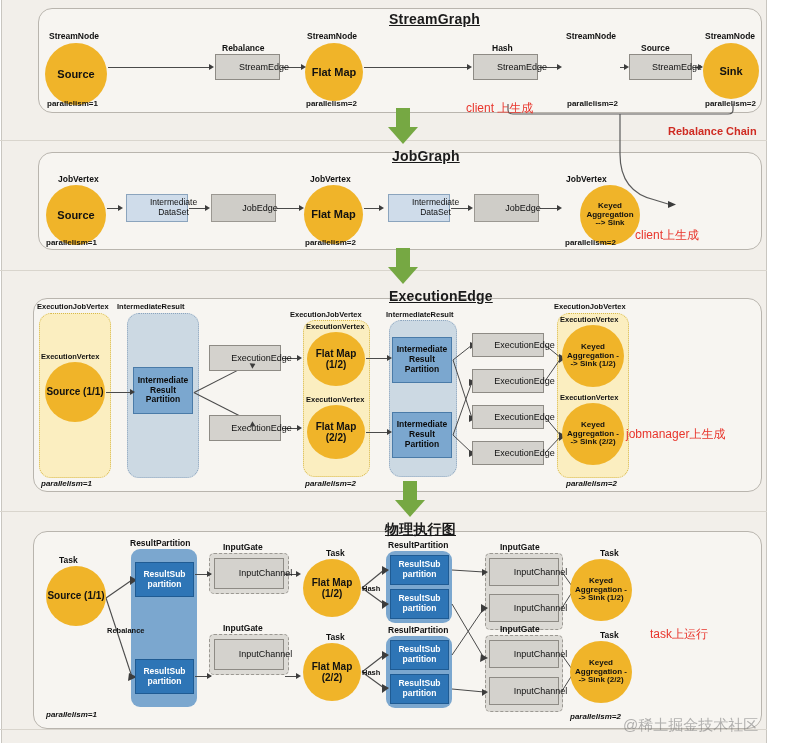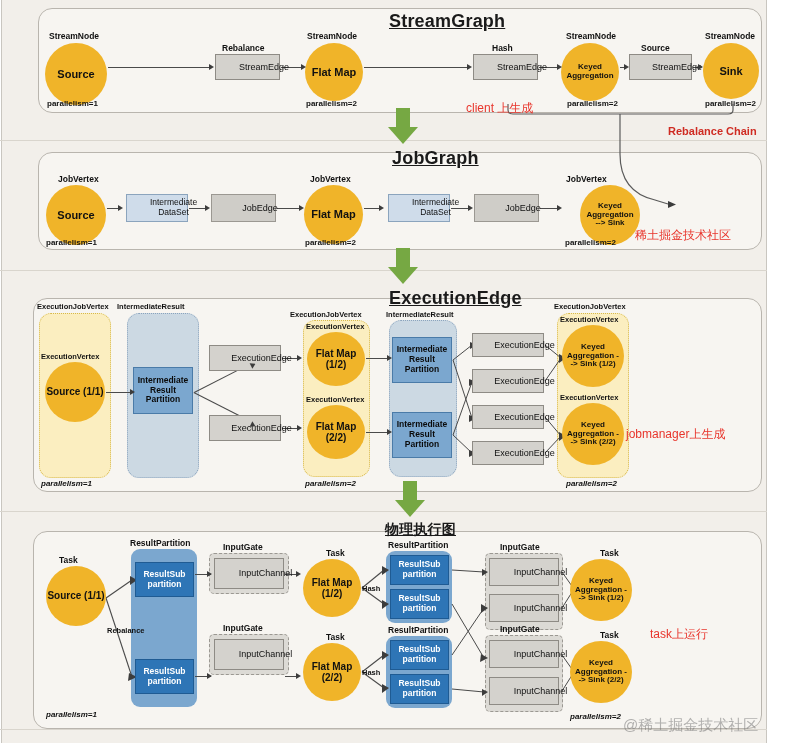--- a/index.html
+++ b/index.html
@@ -34,7 +34,7 @@
   }
   .panel-title{
     position:absolute;
-    font-size:18px;font-weight:bold;color:#1a1a1a;
+    font-size:14px;font-weight:bold;color:#1a1a1a;
     text-decoration:underline;
     letter-spacing:.2px;
     white-space:nowrap;

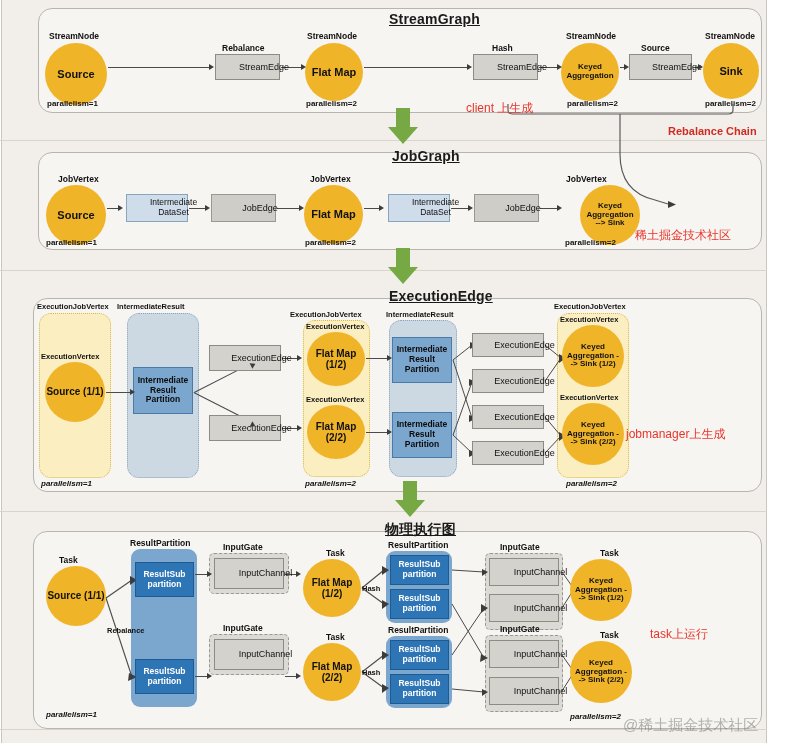--- a/index.html
+++ b/index.html
@@ -188,7 +188,6 @@
   <div class="arrow-r" style="left:557px;top:64px;"></div>
 
   <div class="cap" style="left:566px;top:31px;">StreamNode</div>
-  <div class="circle sm" style="left:561px;top:43px;width:58px;height:58px;padding:0 5px;">Keyed Aggregation</div>
   <div class="par" style="left:567px;top:99px;">parallelism=2</div>
 
   <div class="ln" style="left:620px;top:67px;width:7px;"></div>

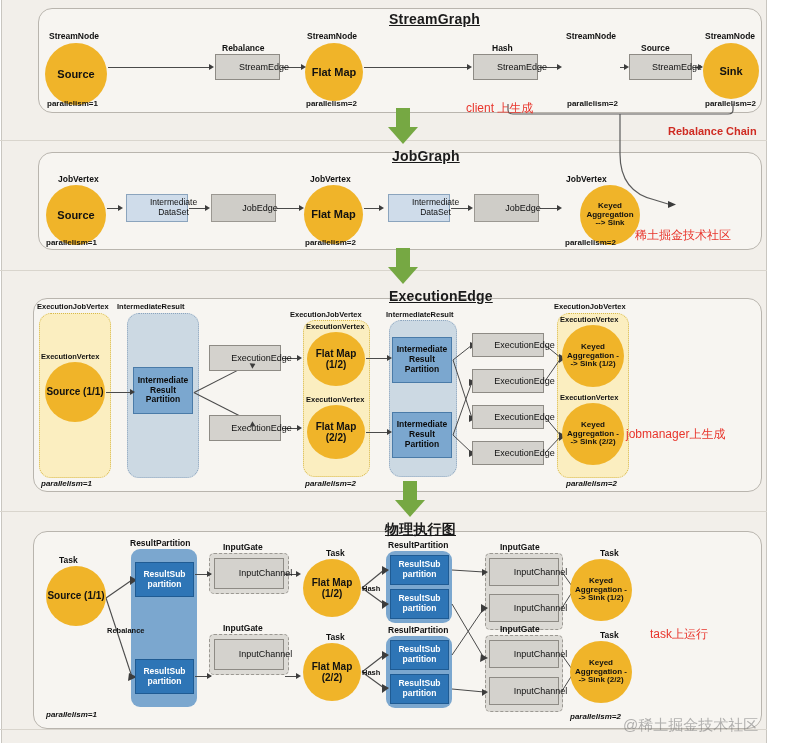--- a/index.html
+++ b/index.html
@@ -258,7 +258,7 @@
   <div class="circle sm" style="left:580px;top:185px;width:60px;height:60px;padding:0 5px;">Keyed Aggregation --&gt; Sink</div>
   <div class="par" style="left:565px;top:238px;">parallelism=2</div>
 
-  <div class="note-red" style="left:635px;top:227px;">稀土掘金技术社区</div>
+  <div class="note-red" style="left:635px;top:227px;">client上生成</div>
 
   <div class="garrow" style="left:388px;top:248px;">
     <div class="stem"></div>

